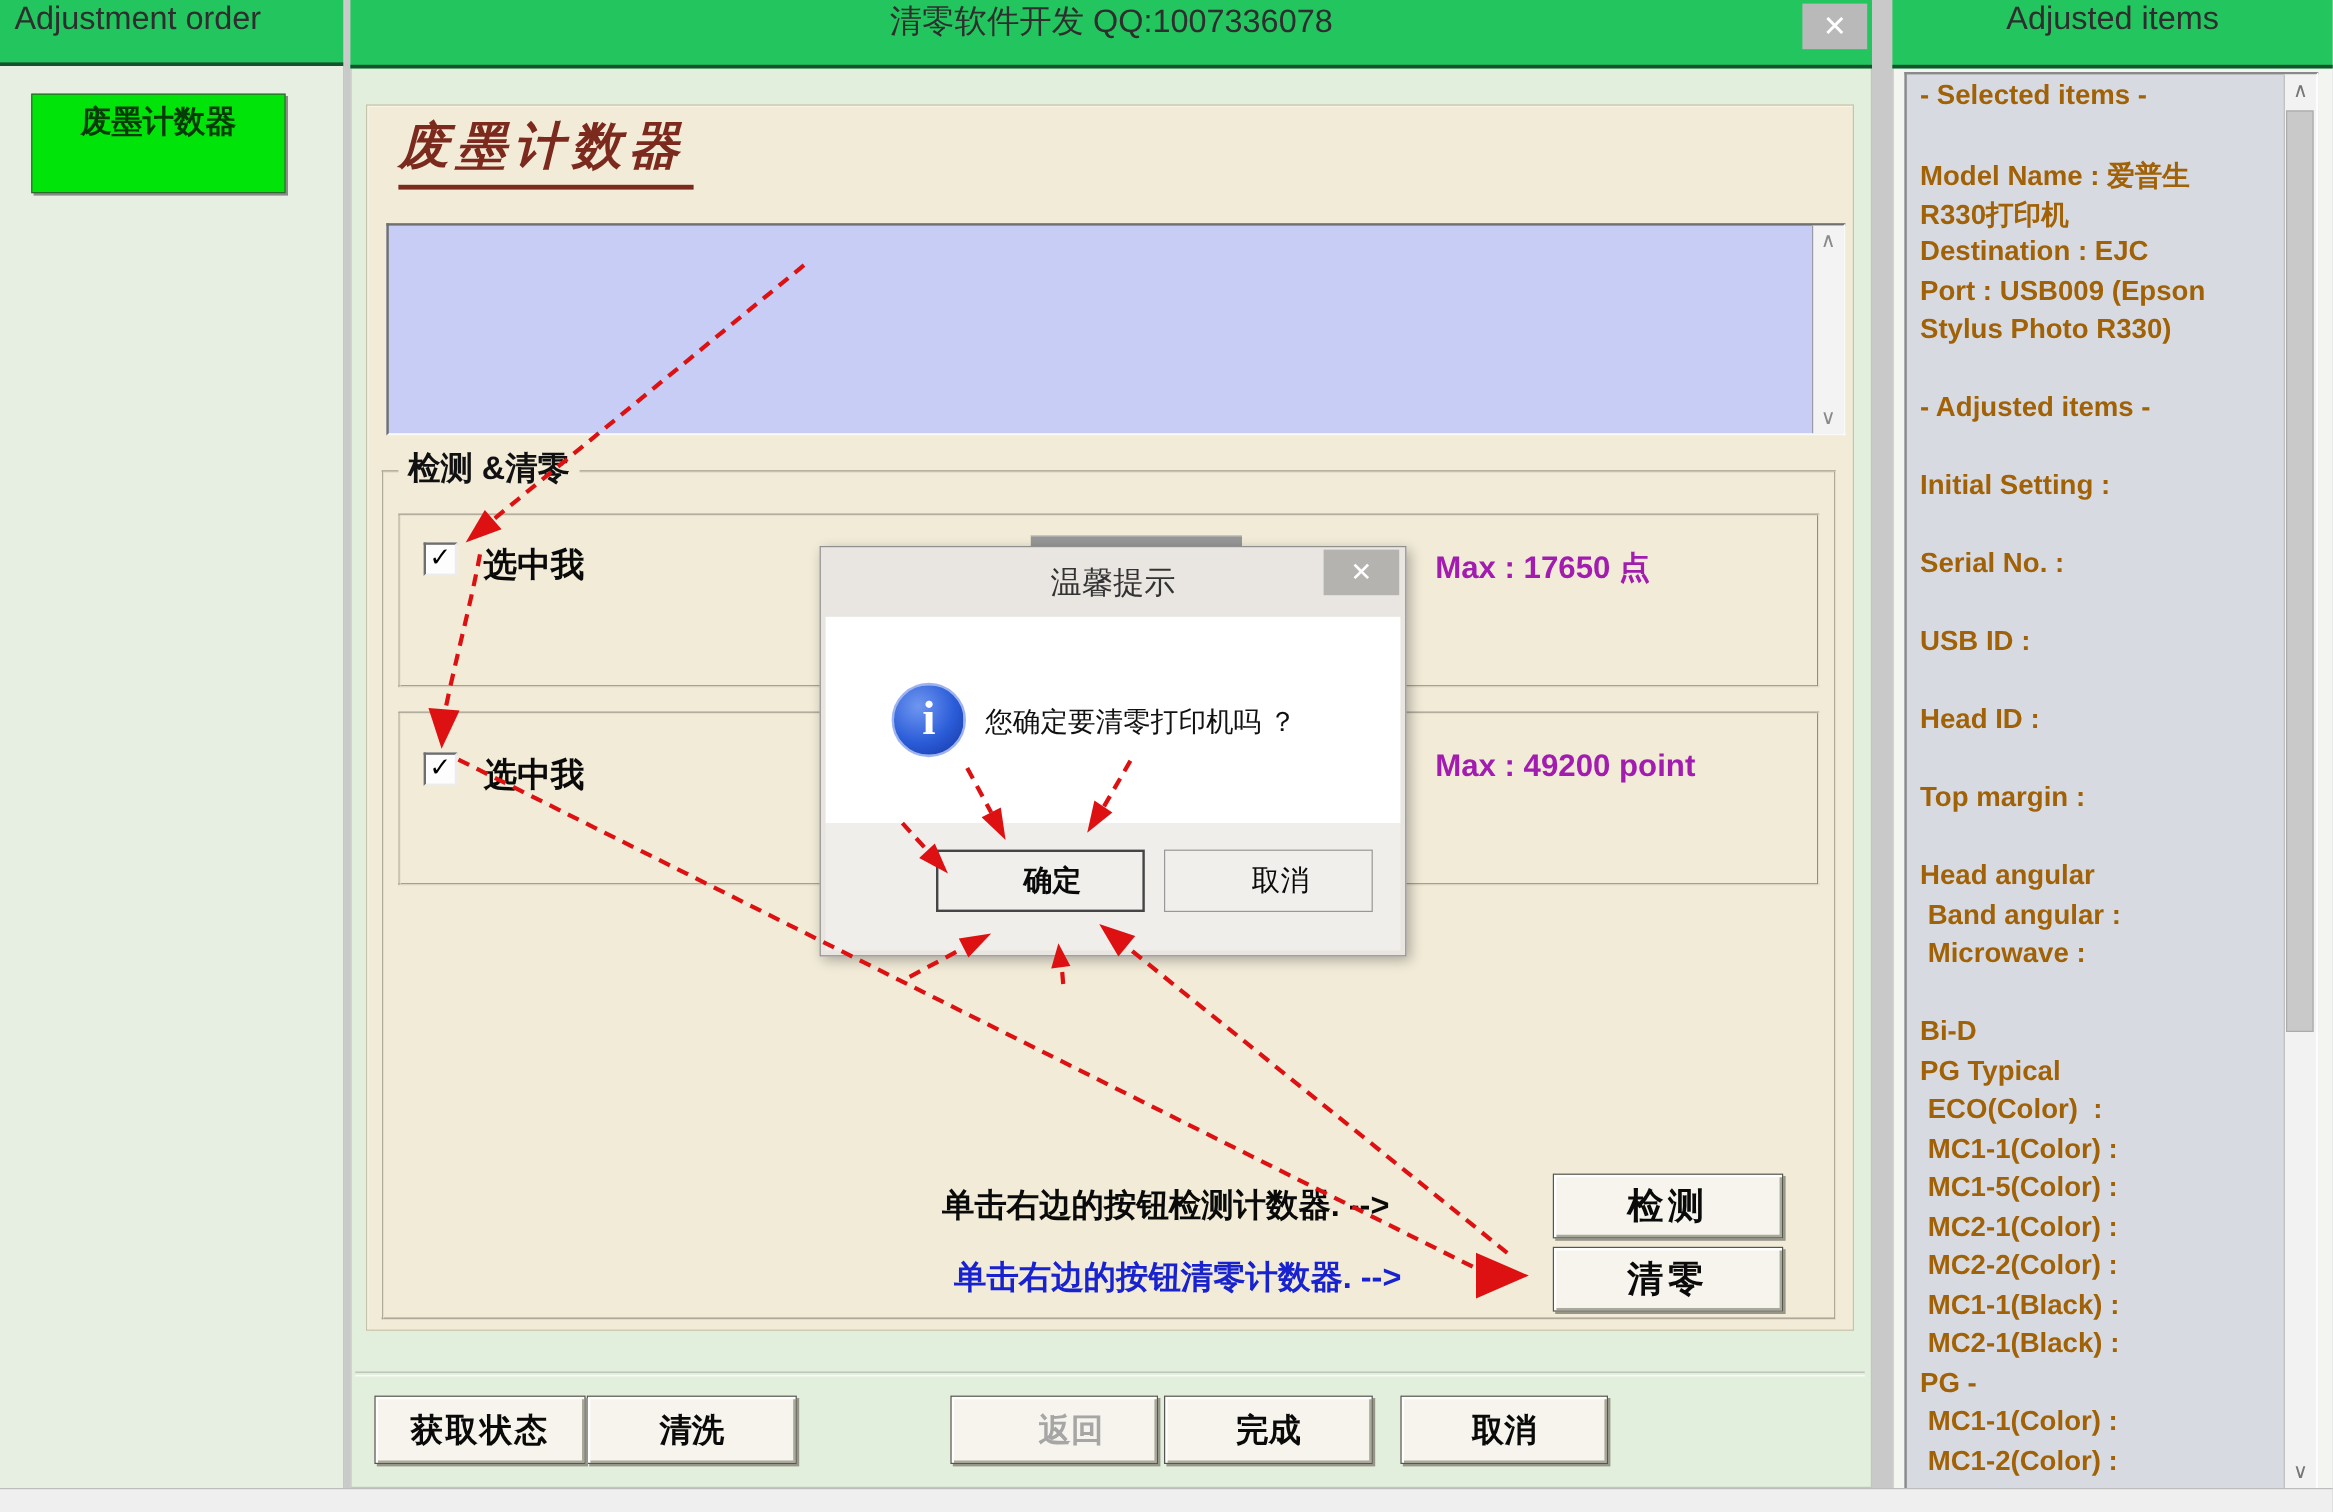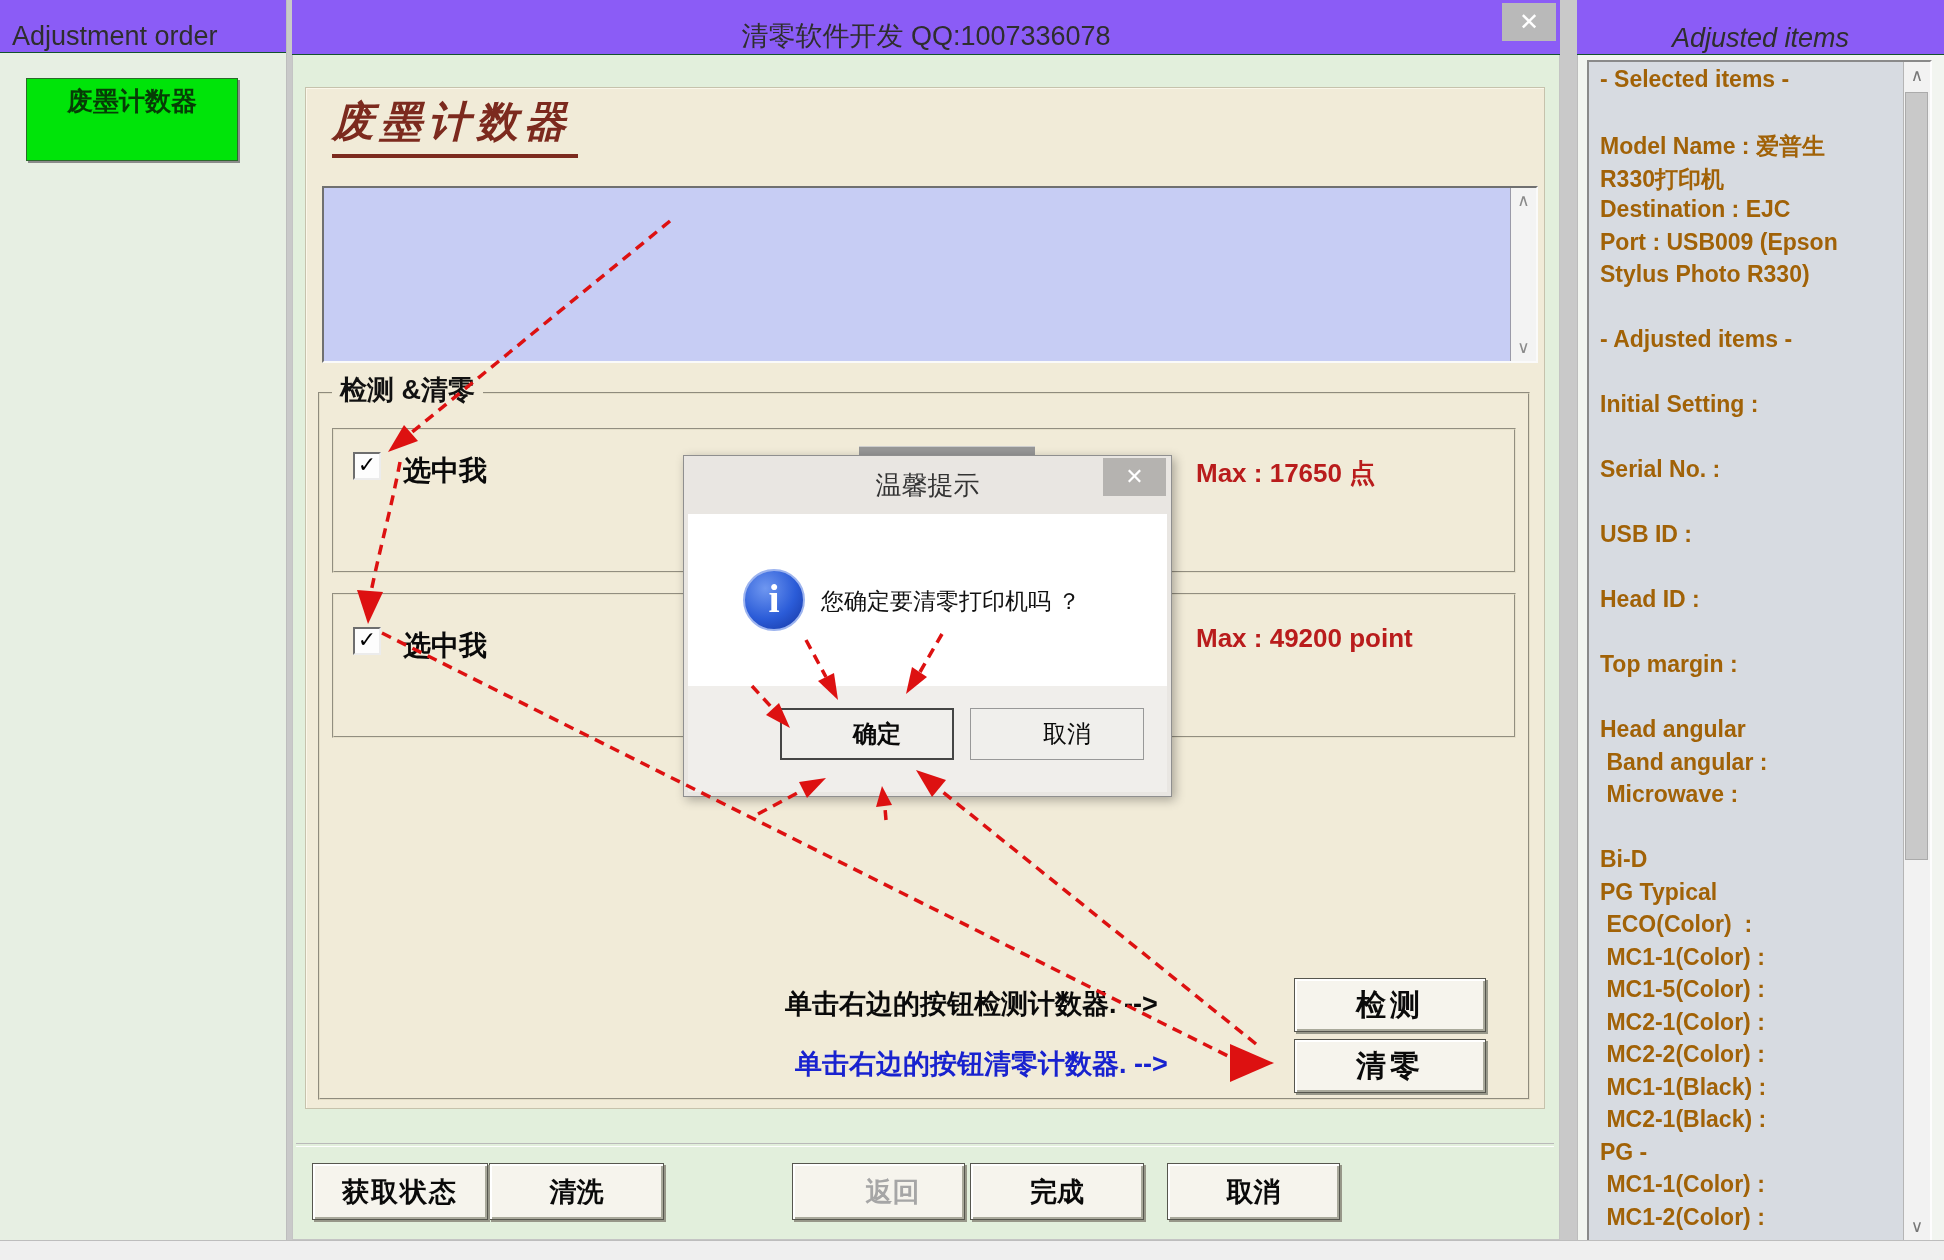--- a/index.html
+++ b/index.html
@@ -8,7 +8,7 @@
   .abs{position:absolute;}
 
   
-  .panel-header{background:#8b5cf6;border-bottom:1px solid #14532d;display:flex;align-items:flex-end;}
+  .panel-header{background:#22c55e;border-bottom:3px solid #14532d;display:flex;align-items:flex-start;}
   .panel-title{font-size:27px;color:#2e2e2e;}
 
   .left-window{left:0;top:0;width:286px;height:1240px;background:#e7efe3;border-right:1px solid #bdbdbd;}

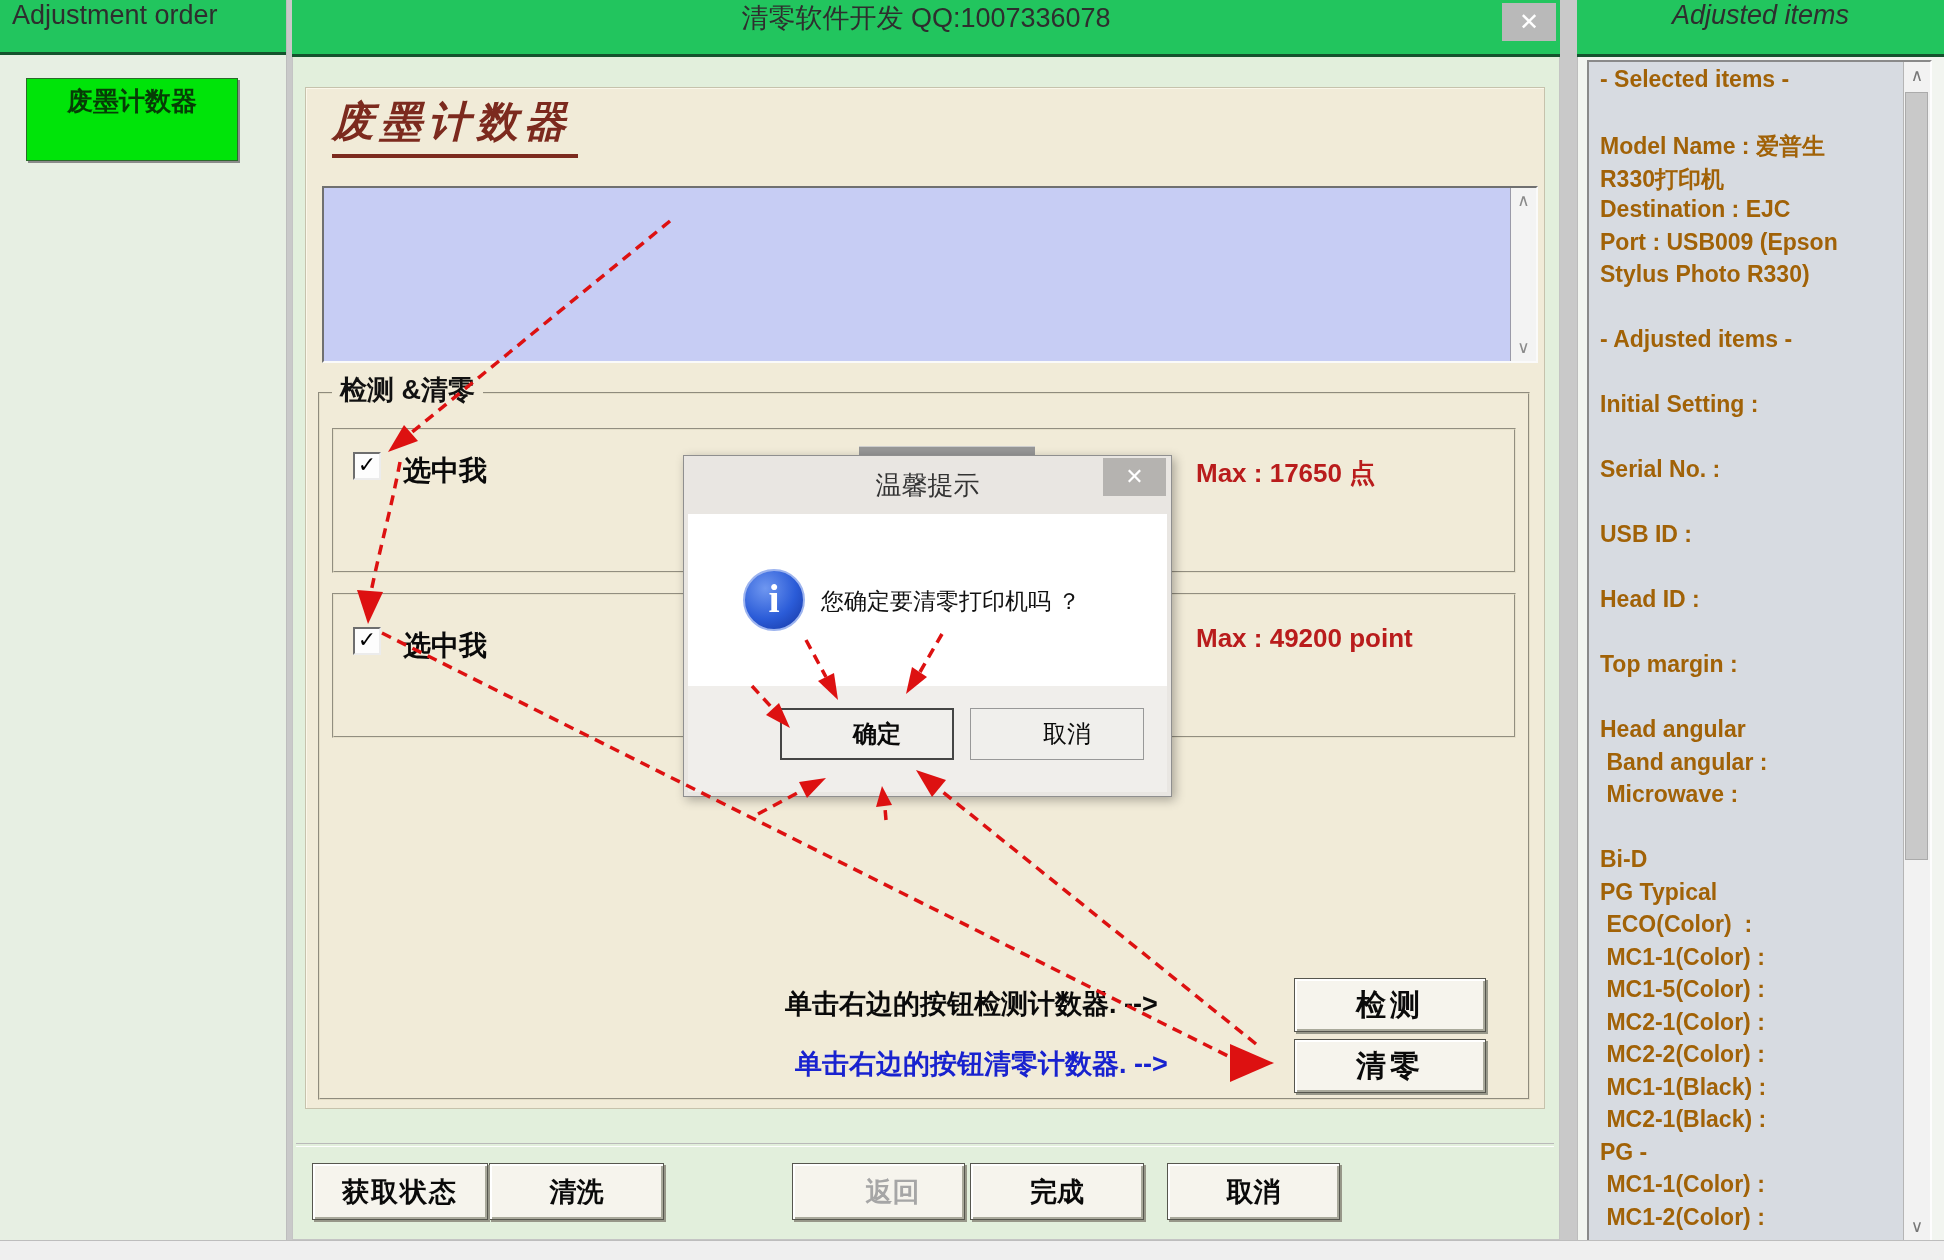--- a/index.html
+++ b/index.html
@@ -20,7 +20,7 @@
   .win-close{left:1502px;top:3px;width:54px;height:38px;background:#b9b9b9;color:#fff;font-size:24px;display:flex;align-items:center;justify-content:center;cursor:pointer;}
 
   .right-window{left:1577px;top:0;width:367px;height:1240px;background:#f2f5f0;border-left:1px solid #bdbdbd;}
-  .right-header{left:1577px;top:0;width:367px;height:54px;justify-content:center;font-style:italic;}
+  .right-header{left:1577px;top:0;width:367px;height:54px;justify-content:center;}
 
   .bottom-strip{left:0;top:1240px;width:1944px;height:20px;background:#efefef;border-top:1px solid #bdbdbd;}
 

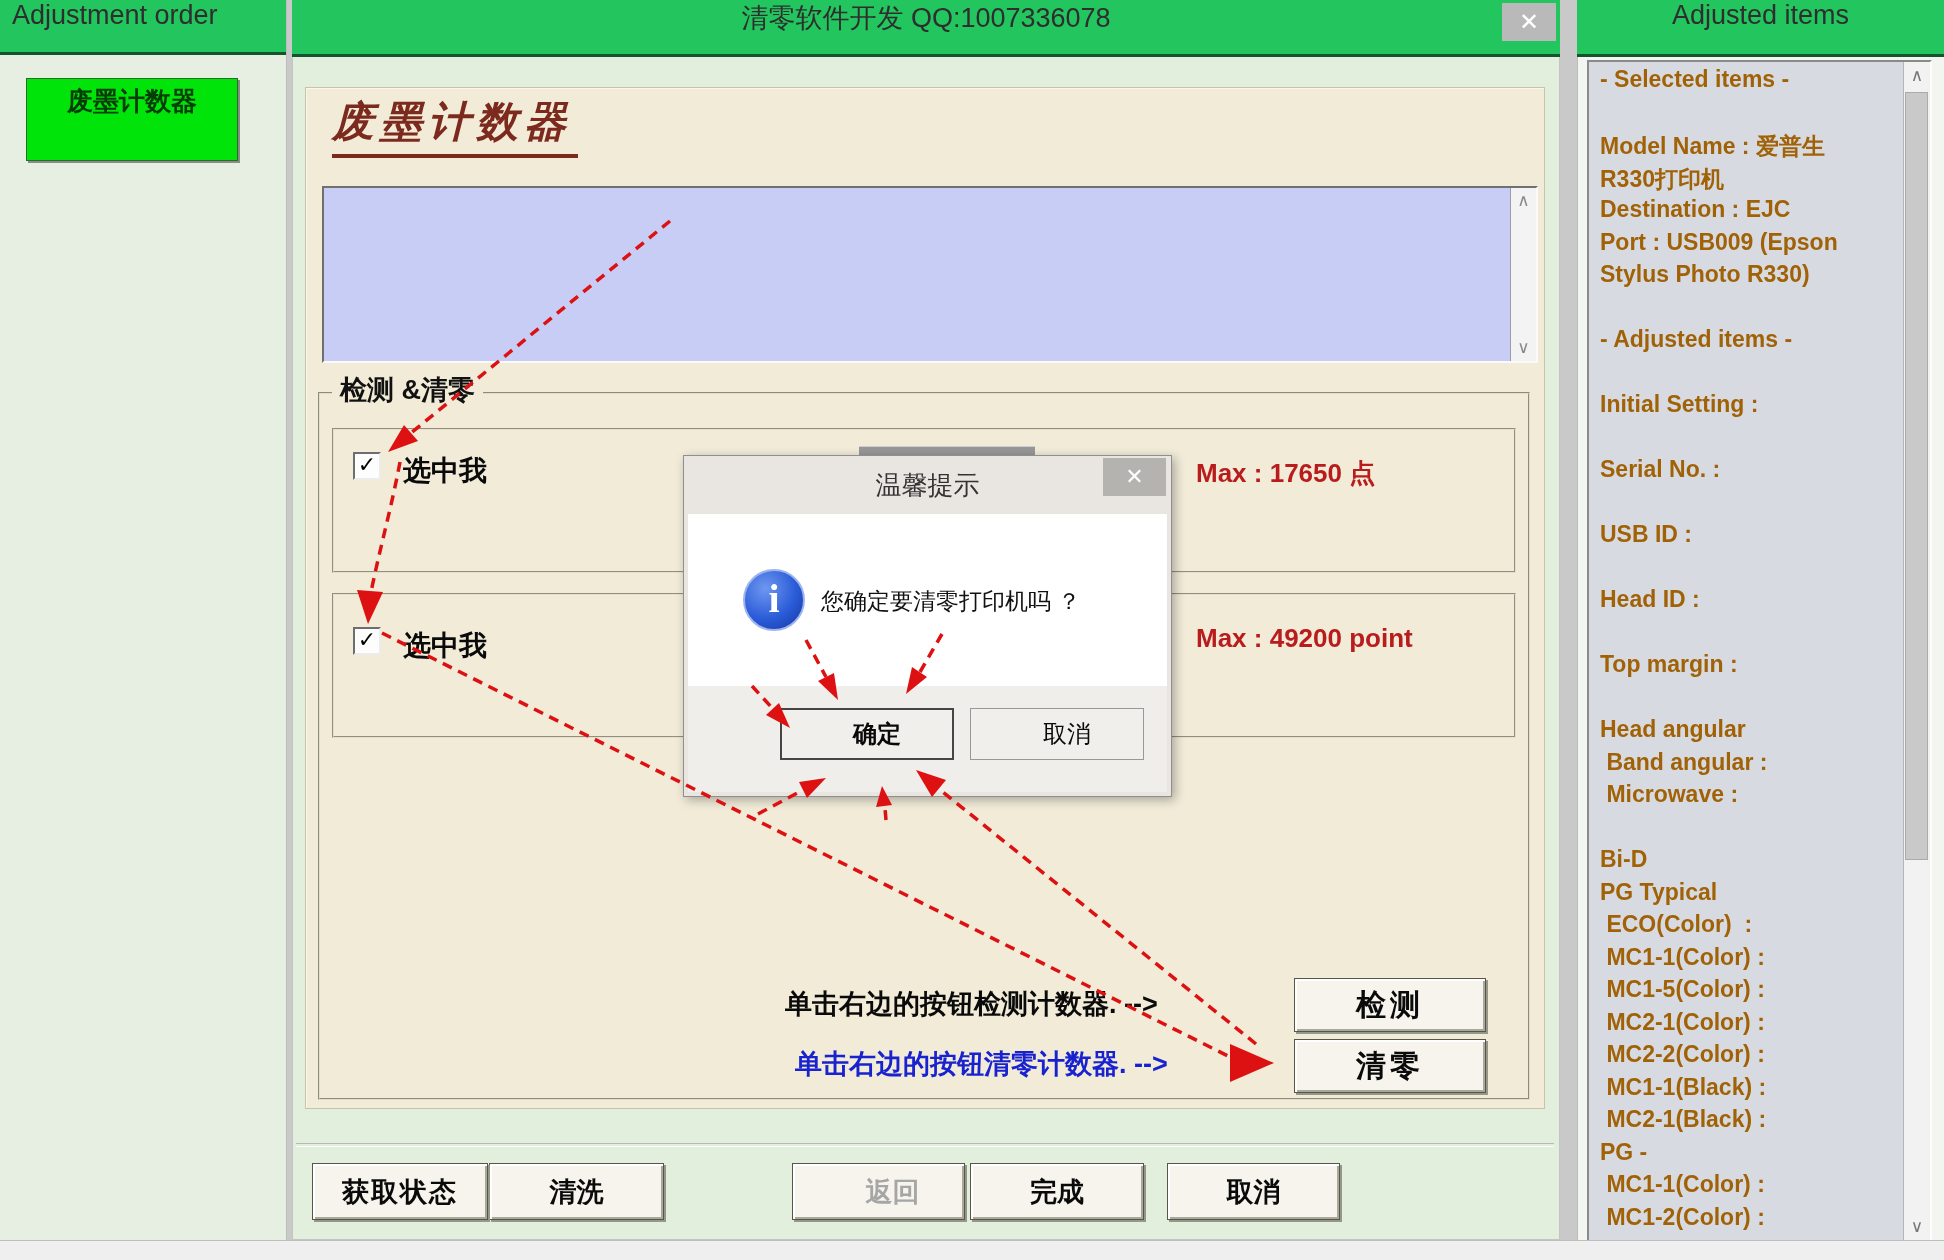--- a/index.html
+++ b/index.html
@@ -42,7 +42,7 @@
   .checkbox{width:28px;height:28px;background:#fdfdfd;border:2px solid;border-color:#6e6e6e #ececec #ececec #6e6e6e;box-sizing:border-box;
     font-size:22px;line-height:22px;text-align:center;font-weight:bold;color:#000;cursor:pointer;}
   .row-label{font-size:28px;font-weight:bold;color:#0a0a0a;}
-  .max-label{font-size:26px;font-weight:bold;color:#b91c1c;}
+  .max-label{font-size:26px;font-weight:bold;color:#a21caf;}
 
   .hidden-btn-edge{left:859px;top:446px;width:176px;height:8px;background:#979797;border-top:1px solid #cdcdcd;}
 

